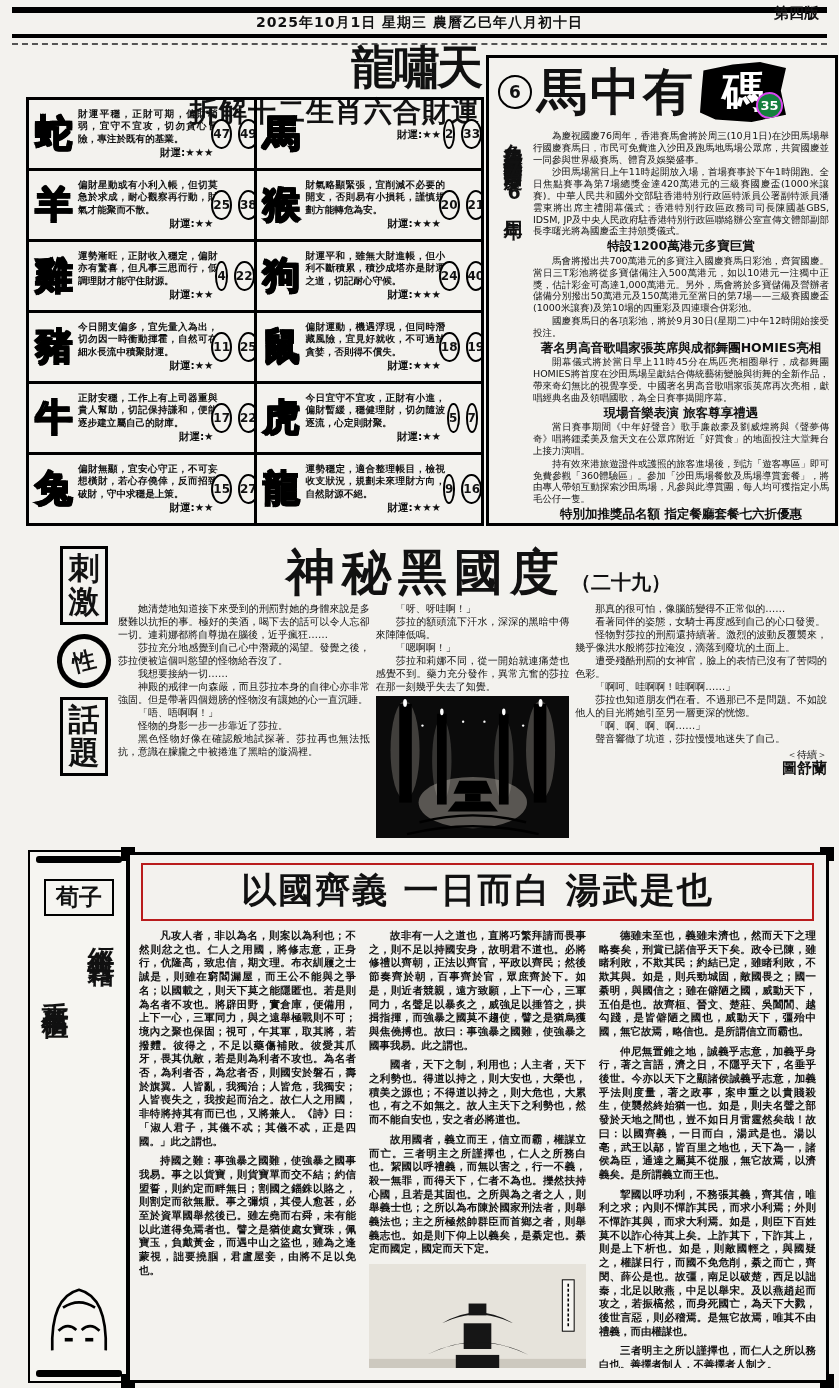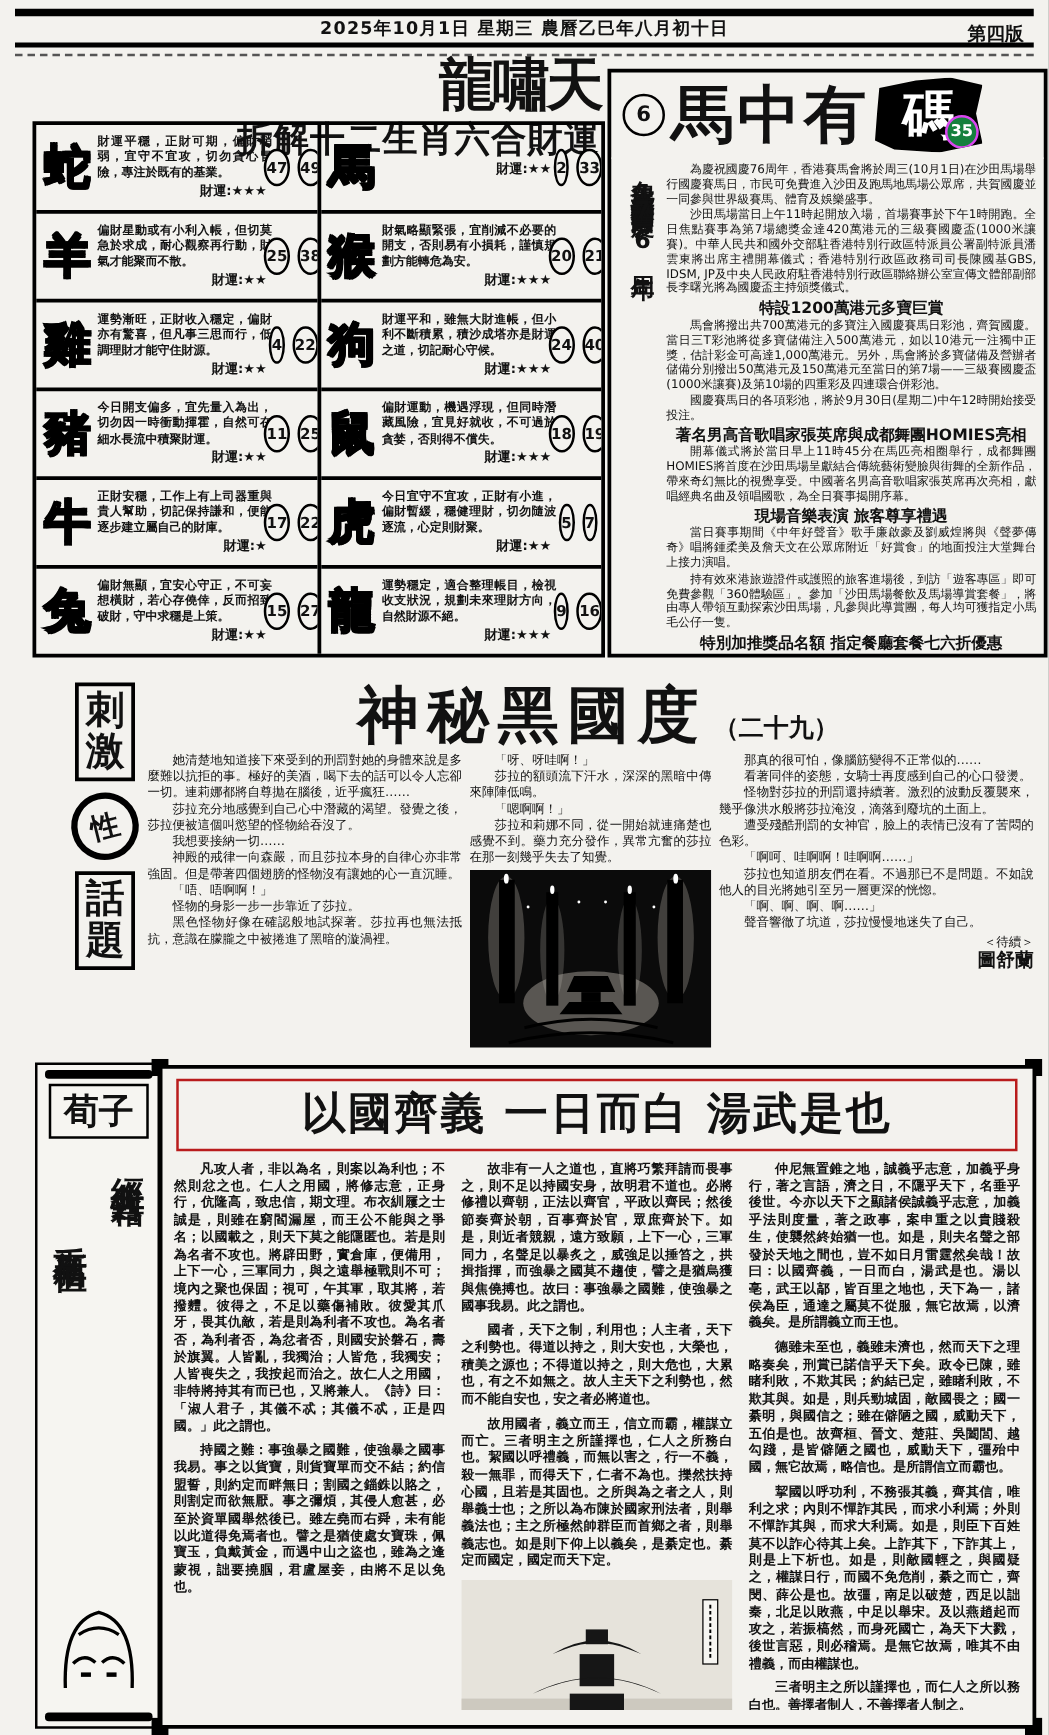--- a/index.html
+++ b/index.html
@@ -8,7 +8,7 @@
   
   .m-bar{position:absolute;left:12px;right:12px;top:7px;height:6px;background:#000;}
   .m-date{position:absolute;top:14px;left:0;right:0;text-align:center;font-size:14px;font-weight:bold;letter-spacing:1px;}
-  .m-page{position:absolute;top:18px;right:20px;font-size:15px;font-weight:bold;}
+  .m-page{position:absolute;top:4px;right:20px;font-size:15px;font-weight:bold;}
   .m-rule{position:absolute;top:34px;left:12px;right:12px;height:4px;background:#000;}
   .m-dash{position:absolute;top:43px;left:12px;right:12px;border-top:2px dashed #555;}
   

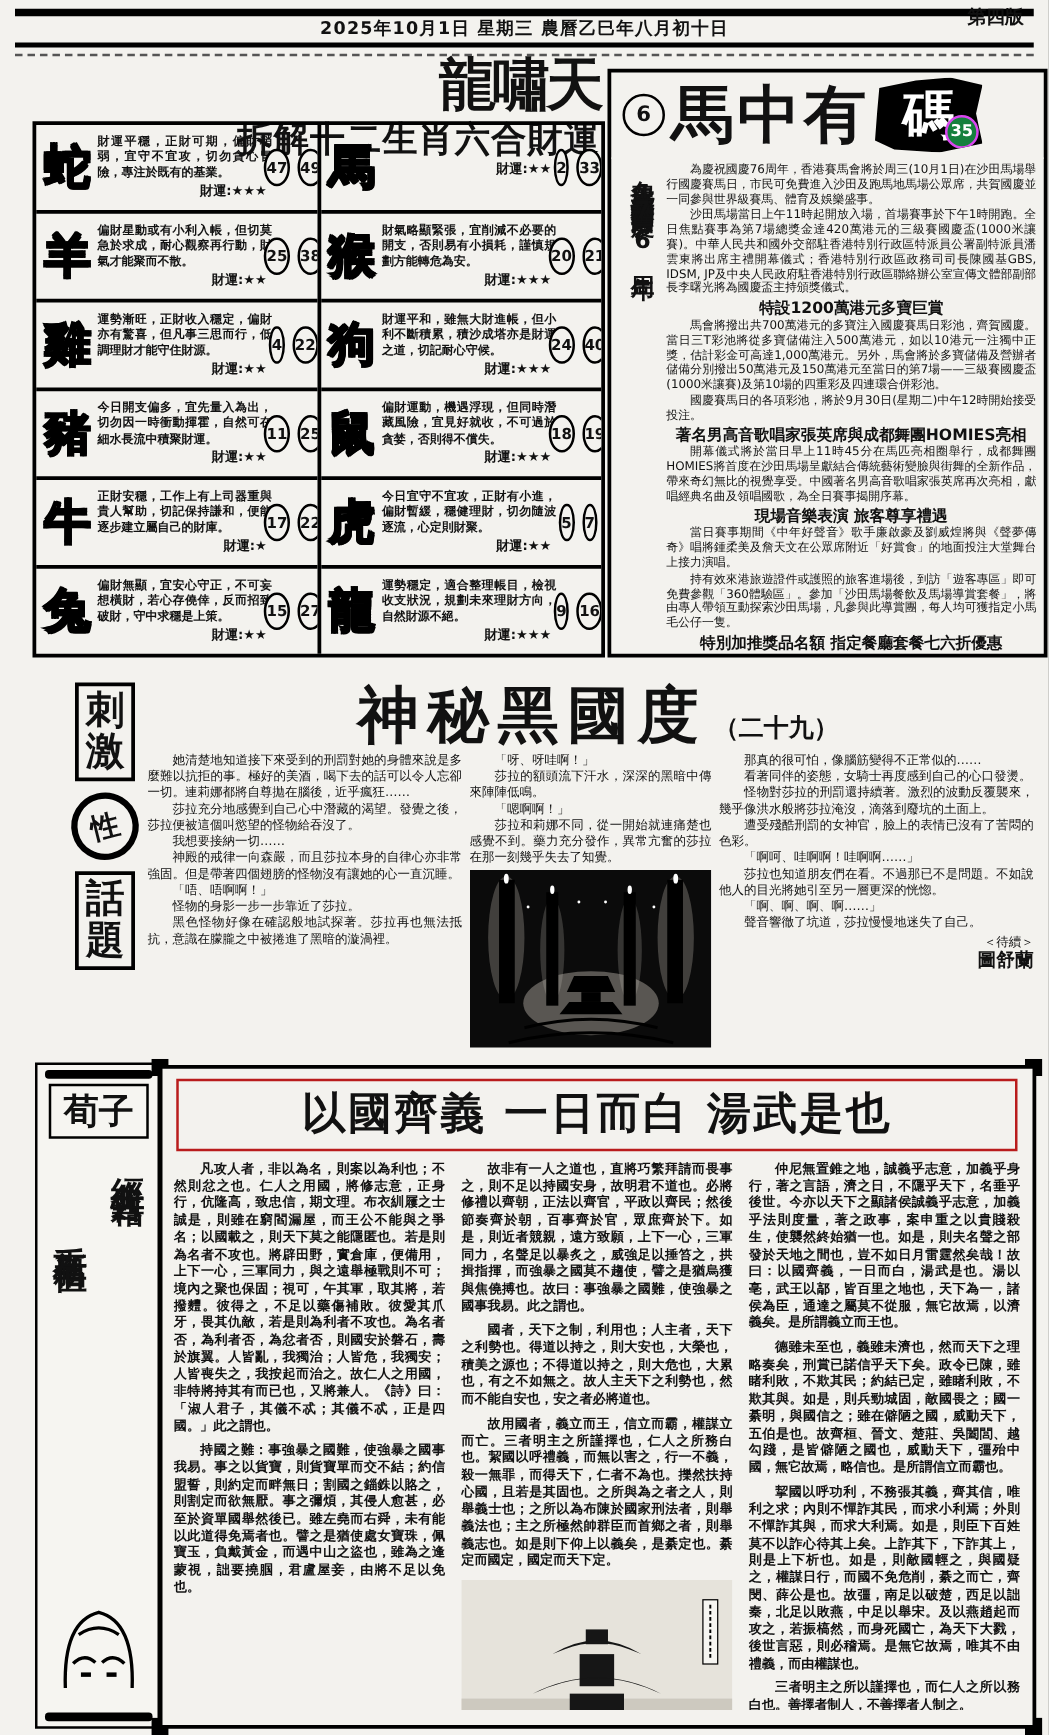--- a/index.html
+++ b/index.html
@@ -64,7 +64,7 @@
   .classic{position:absolute;left:0;top:848px;width:839px;height:537px;}
   .c-scroll{position:absolute;left:28px;top:2px;width:90px;bottom:2px;border:2px solid #000;padding:4px;display:flex;flex-direction:column;align-items:center;background:#f6f5f1;}
   .c-knob{width:96%;height:7px;background:#000;border-radius:3px;flex:none;}
-  .c-label{border:2px solid #000;margin-top:4px;padding:1px 10px;font-size:28px;font-weight:900;flex:none;}
+  .c-label{border:2px solid #000;margin-top:16px;padding:1px 10px;font-size:23px;font-weight:900;flex:none;}
   .c-vtext{flex:1;position:relative;width:100%;}
   .c-l1{position:absolute;right:5px;top:10px;writing-mode:vertical-rl;text-orientation:upright;font-size:27px;font-weight:900;letter-spacing:4px;}
   .c-l2{position:absolute;left:3px;top:64px;writing-mode:vertical-rl;text-orientation:upright;font-size:27px;font-weight:900;letter-spacing:4px;}

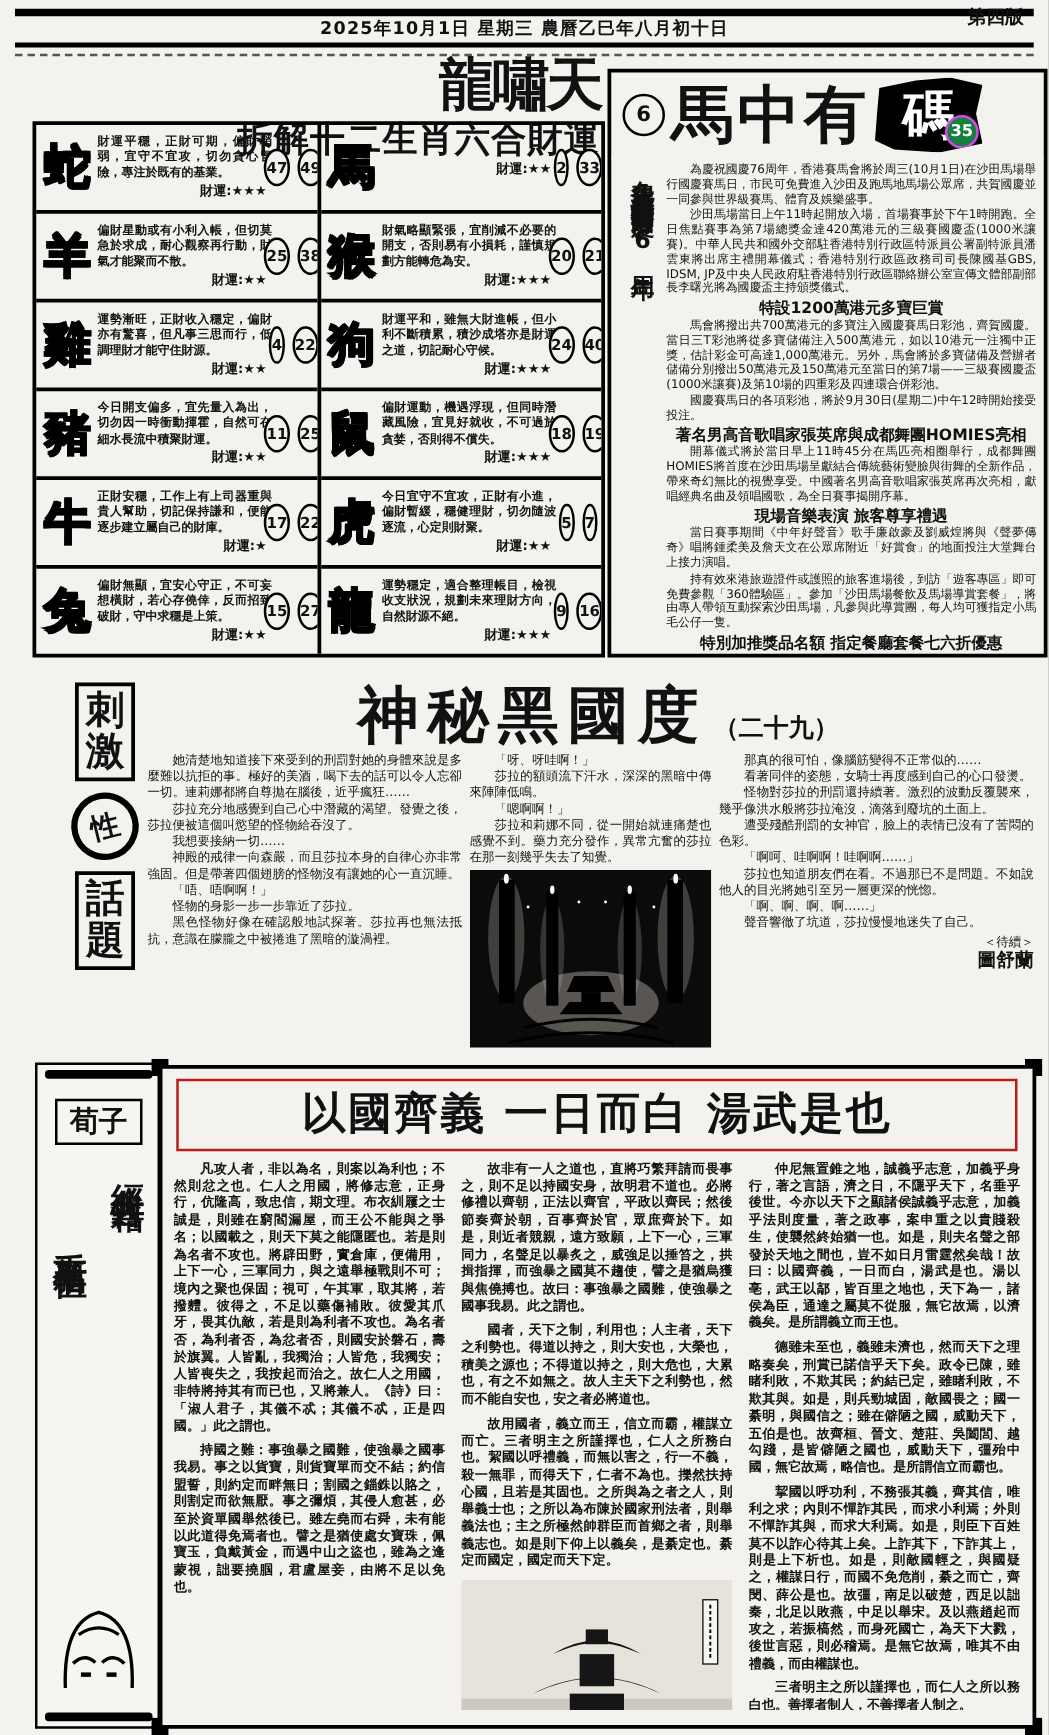--- a/index.html
+++ b/index.html
@@ -431,8 +431,8 @@
         <div class="c-col">
           <div>
 
-          <p>仲尼無置錐之地，誠義乎志意，加義乎身行，著之言語，濟之日，不隱乎天下，名垂乎後世。今亦以天下之顯諸侯誠義乎志意，加義乎法則度量，著之政事，案申重之以貴賤殺生，使襲然終始猶一也。如是，則夫名聲之部發於天地之間也，豈不如日月雷霆然矣哉！故曰：以國齊義，一日而白，湯武是也。湯以亳，武王以鄗，皆百里之地也，天下為一，諸侯為臣，通達之屬莫不從服，無它故焉，以濟義矣。是所謂義立而王也。</p>
-              <p>德雖未至也，義雖未濟也，然而天下之理略奏矣，刑賞已諾信乎天下矣。政令已陳，雖睹利敗，不欺其民；約結已定，雖睹利敗，不欺其與。如是，則兵勁城固，敵國畏之；國一綦明，與國信之；雖在僻陋之國，威動天下，五伯是也。故齊桓、晉文、楚莊、吳闔閭、越勾踐，是皆僻陋之國也，威動天下，彊殆中國，無它故焉，略信也。是所謂信立而霸也。</p>
+          <p>德雖未至也，義雖未濟也，然而天下之理略奏矣，刑賞已諾信乎天下矣。政令已陳，雖睹利敗，不欺其民；約結已定，雖睹利敗，不欺其與。如是，則兵勁城固，敵國畏之；國一綦明，與國信之；雖在僻陋之國，威動天下，五伯是也。故齊桓、晉文、楚莊、吳闔閭、越勾踐，是皆僻陋之國也，威動天下，彊殆中國，無它故焉，略信也。是所謂信立而霸也。</p>
+              <p>仲尼無置錐之地，誠義乎志意，加義乎身行，著之言語，濟之日，不隱乎天下，名垂乎後世。今亦以天下之顯諸侯誠義乎志意，加義乎法則度量，著之政事，案申重之以貴賤殺生，使襲然終始猶一也。如是，則夫名聲之部發於天地之間也，豈不如日月雷霆然矣哉！故曰：以國齊義，一日而白，湯武是也。湯以亳，武王以鄗，皆百里之地也，天下為一，諸侯為臣，通達之屬莫不從服，無它故焉，以濟義矣。是所謂義立而王也。</p>
               <p>挈國以呼功利，不務張其義，齊其信，唯利之求；內則不憚詐其民，而求小利焉；外則不憚詐其與，而求大利焉。如是，則臣下百姓莫不以詐心待其上矣。上詐其下，下詐其上，則是上下析也。如是，則敵國輕之，與國疑之，權謀日行，而國不免危削，綦之而亡，齊閔、薛公是也。故彊，南足以破楚，西足以詘秦，北足以敗燕，中足以舉宋。及以燕趙起而攻之，若振槁然，而身死國亡，為天下大戮，後世言惡，則必稽焉。是無它故焉，唯其不由禮義，而由權謀也。</p>
               <p>三者明主之所以謹擇也，而仁人之所以務白也。善擇者制人，不善擇者人制之。</p>
             </div>

